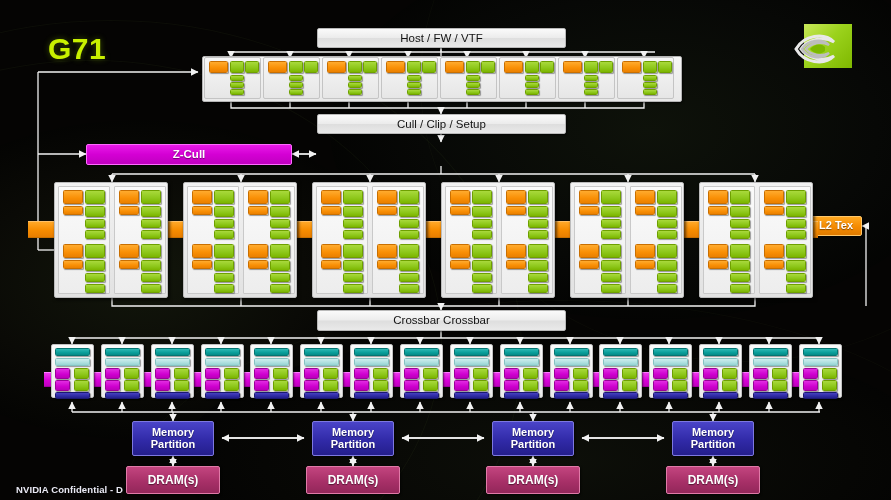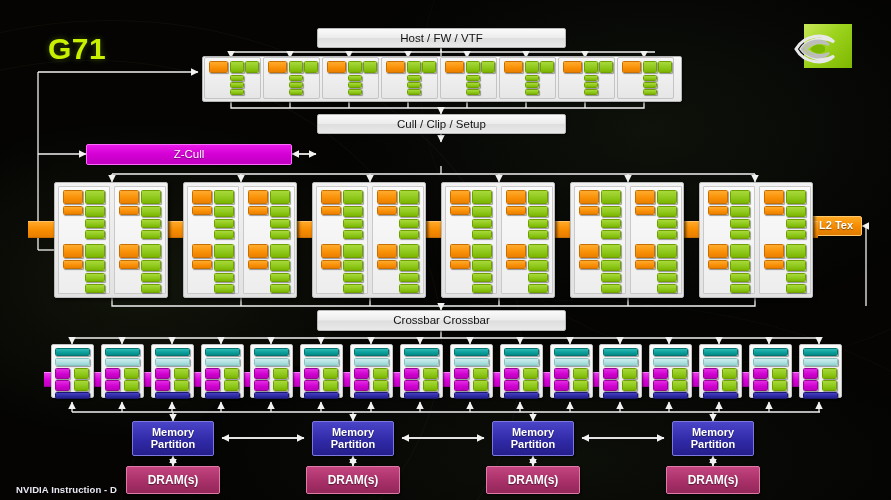--- a/index.html
+++ b/index.html
@@ -41,7 +41,7 @@
        display:flex;align-items:center;justify-content:center;
        box-shadow:1px 1px 2px rgba(0,0,0,.6);}
   .zcull{background:linear-gradient(180deg,#e81ae8 0%,#d400d4 50%,#c000c0 100%);
-         border:1px solid #ff6bff;color:#fff;font-weight:normal;font-size:11.5px;
+         border:1px solid #ff6bff;color:#fff;font-weight:bold;font-size:11.5px;
          text-shadow:0 1px 1px rgba(0,0,0,.45);}
   .l2tex{background:linear-gradient(180deg,#ffa821 0%,#f58a00 55%,#e07b00 100%);
          border:1px solid #ffc76a;color:#fff;font-weight:bold;font-size:11px;

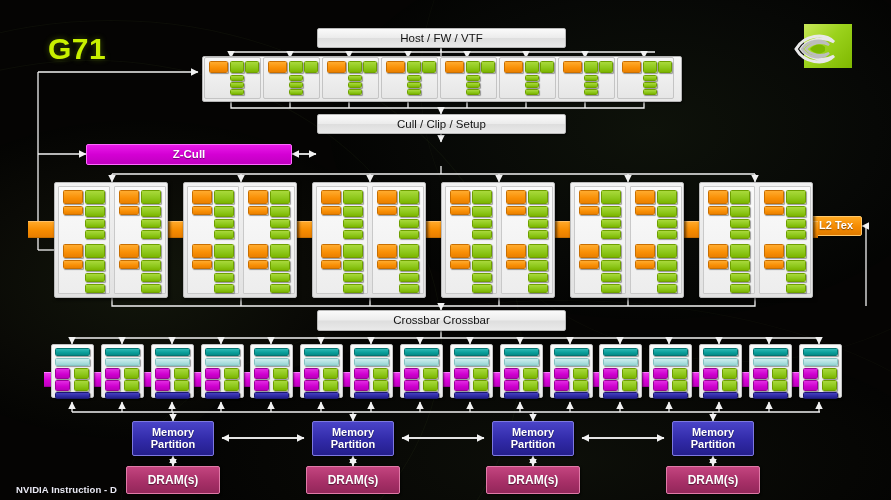--- a/index.html
+++ b/index.html
@@ -691,7 +691,7 @@
       <div class="lbl dram" style="left: 666px; top: 466px; width: 94px; height: 28px;">DRAM(s)</div>
     </div>
 
-  <div id="footer">NVIDIA Instruction - D</div>
+  <div id="footer">NVIDIA Confidential - D</div>
 </div>
 
 </body></html>

